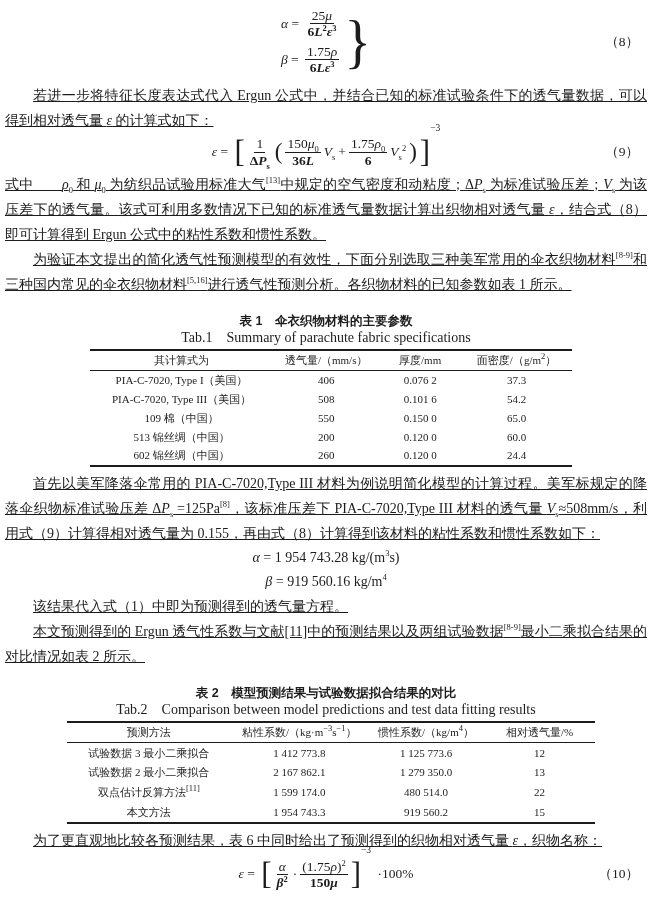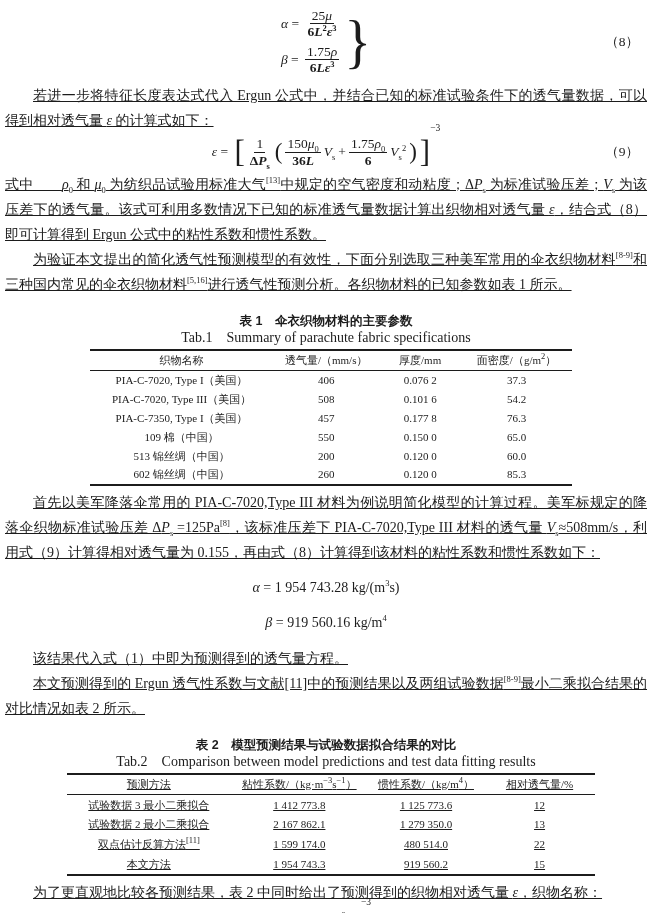--- a/index.html
+++ b/index.html
@@ -122,7 +122,7 @@
       </colgroup>
     <thead>
       <tr>
-        <th><span>织物名称</span></th>
+        <th><span>其计算式为</span></th>
         <th><span>透气量/（mm/s）</span></th>
         <th><span>厚度/mm</span></th>
         <th><span>面密度/（g/m</span><sup>2</sup><span>）</span></th>

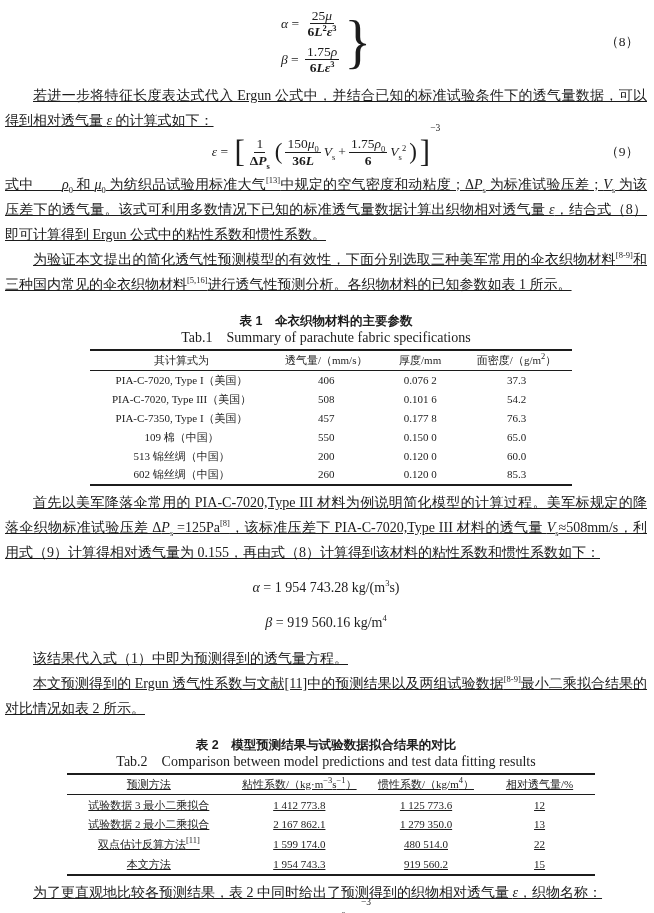--- a/index.html
+++ b/index.html
@@ -142,12 +142,6 @@
           <td>54.2</td>
         </tr>
         <tr>
-          <td>PIA-C-7350, Type I（美国）</td>
-          <td>457</td>
-          <td>0.177 8</td>
-          <td>76.3</td>
-        </tr>
-        <tr>
           <td>109 棉（中国）</td>
           <td>550</td>
           <td>0.150 0</td>

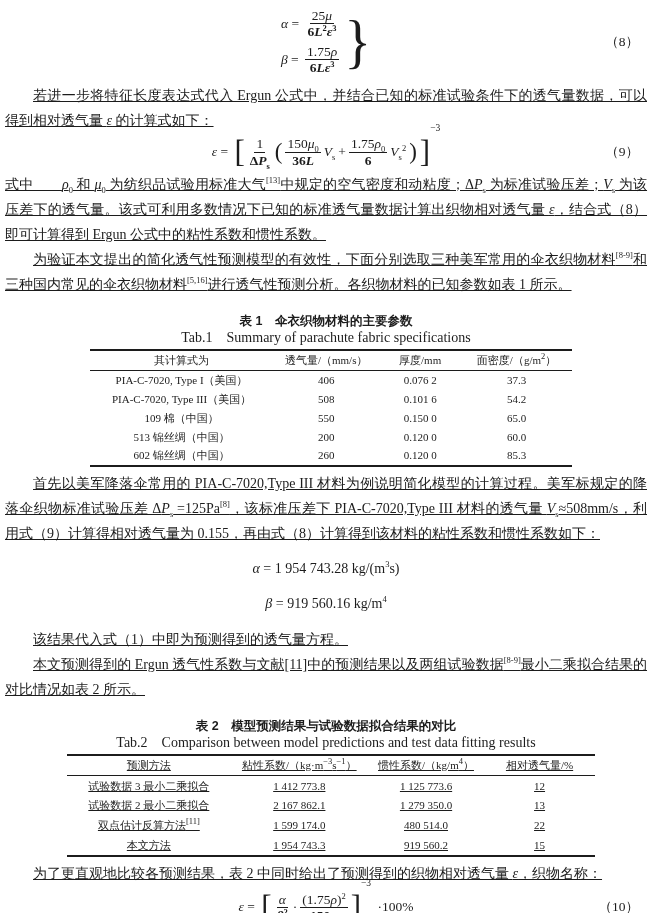--- a/index.html
+++ b/index.html
@@ -157,7 +157,7 @@
           <td>602 锦丝绸（中国）</td>
           <td>260</td>
           <td>0.120 0</td>
-          <td>85.3</td>
+          <td>24.4</td>
         </tr>
       </tbody>
   </table>

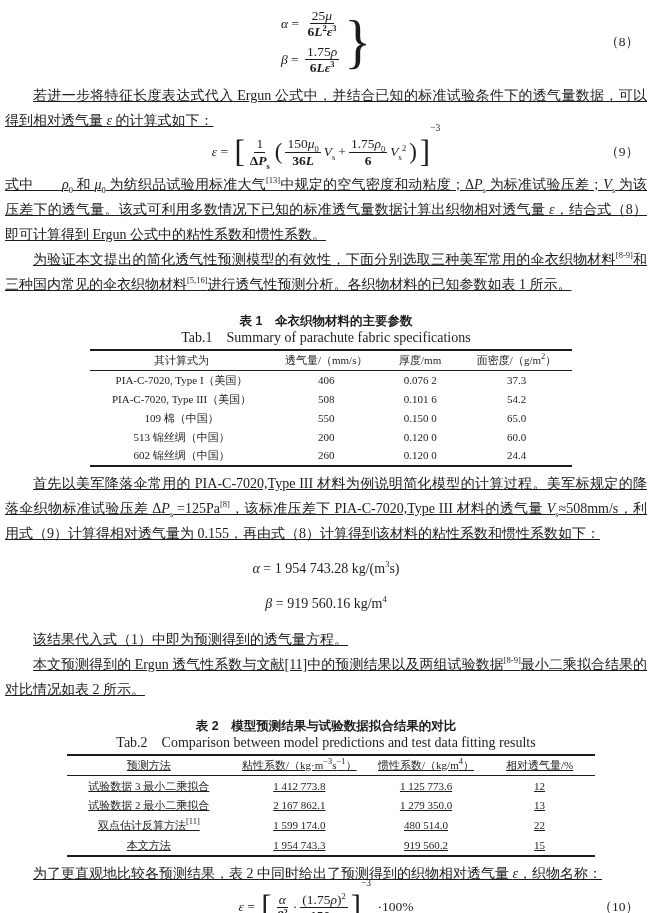--- a/index.html
+++ b/index.html
@@ -33,7 +33,7 @@
   .bracketwrap{display:inline-flex;align-items:flex-start;}
   .expo{font-size:9.5px;position:relative;top:-11px;}
   .eqlabel{position:absolute;right:8px;top:50%;transform:translateY(-50%);font-size:13.5px;}
-  .center-line{margin:11px;line-height:24px;text-align:center;}
+  .center-line{margin:0;line-height:24px;text-align:center;}
 
   
   .tbl-title-zh{text-align:center;font-weight:bold;font-size:12.5px;line-height:17px;margin-top:16px;

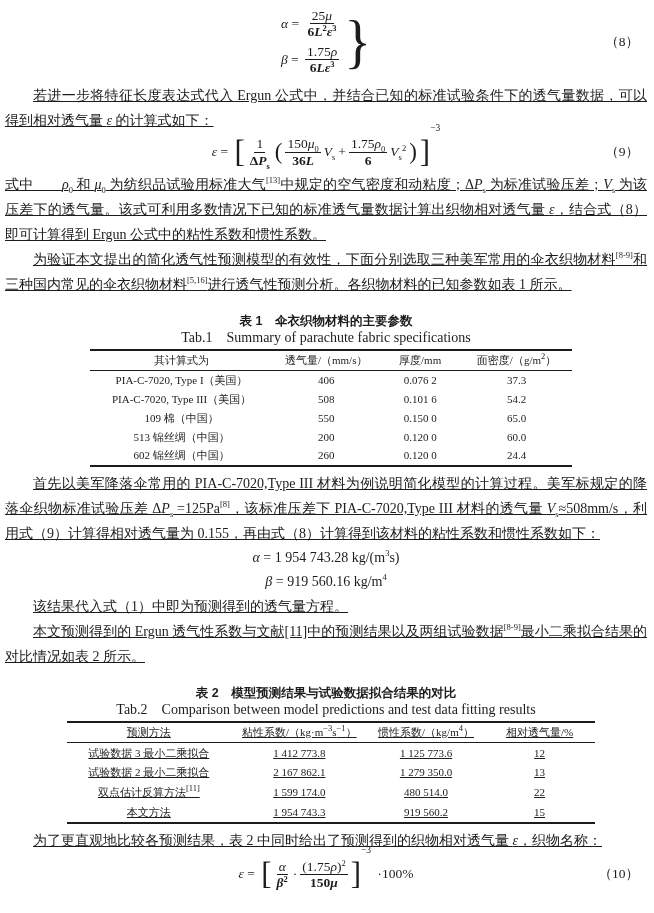--- a/index.html
+++ b/index.html
@@ -41,7 +41,7 @@
   .tbl-title-en{text-align:center;font-size:14px;line-height:16px;}
   table.tbl{border-collapse:collapse;table-layout:fixed;font-size:11px;margin-top:3px;}
   table.t1{width:482px;margin-left:85px;}
-  table.t2{width:528px;margin-left:62px;text-decoration:underline;}
+  table.t2{width:528px;margin-left:62px;}
   .tbl th{font-weight:normal;}
   .tbl th,.tbl td{padding:0;text-align:center;vertical-align:middle;white-space:nowrap;line-height:1.15;}
   .tbl thead tr{border-top:2px solid #1c1c1c;border-bottom:1px solid #1c1c1c;height:21px;}

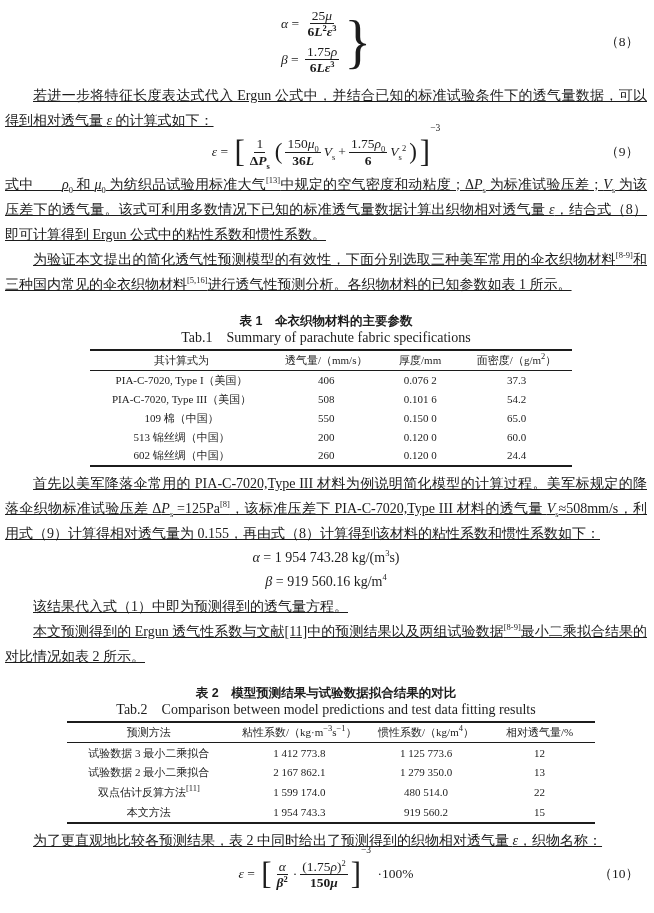--- a/index.html
+++ b/index.html
@@ -216,7 +216,7 @@
       </tbody>
   </table>
 
-  <p class="para indent after-table"><span>为了更直观地比较各预测结果，表 2 中同时给出了预测得到的织物相对透气量 </span><span class="it">ε</span><span>，织物名称：</span></p>
+  <p class="para indent after-table"><span>为了更直观地比较各预测结果，表 6 中同时给出了预测得到的织物相对透气量 </span><span class="it">ε</span><span>，织物名称：</span></p>
 
   <div class="eqrow eq10">
     <span class="eqtext"><span class="it">ε</span><span> = </span></span>

